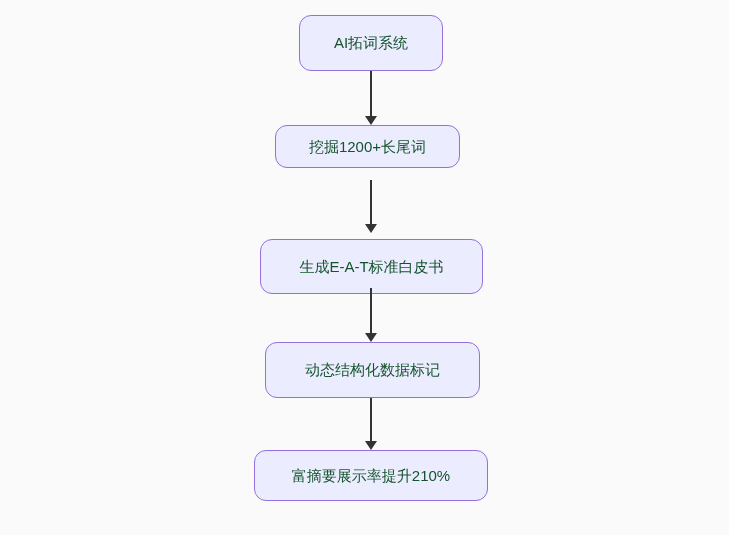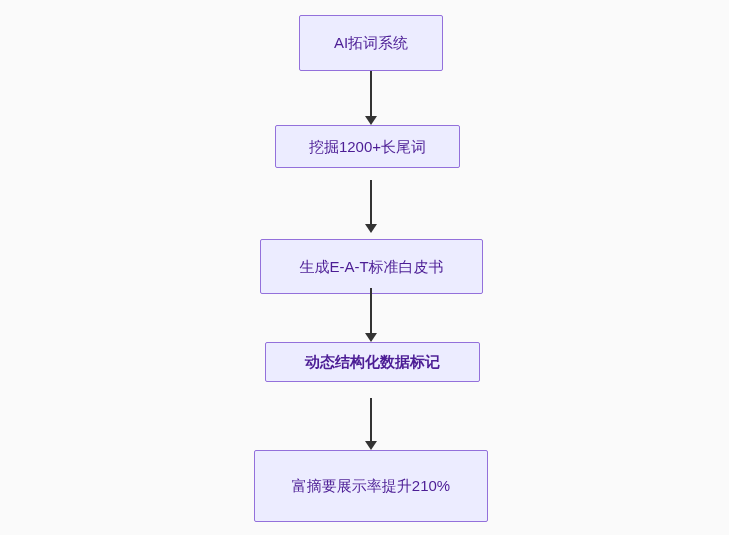--- a/index.html
+++ b/index.html
@@ -21,8 +21,8 @@
     position: absolute;
     background: #ECECFF;
     border: 1.3px solid #9370DB;
-    border-radius: 2px;
-    color: #4c1d95;
+    border-radius: 12px;
+    color: #14532d;
     font-size: 15px;
     display: flex;
     align-items: center;

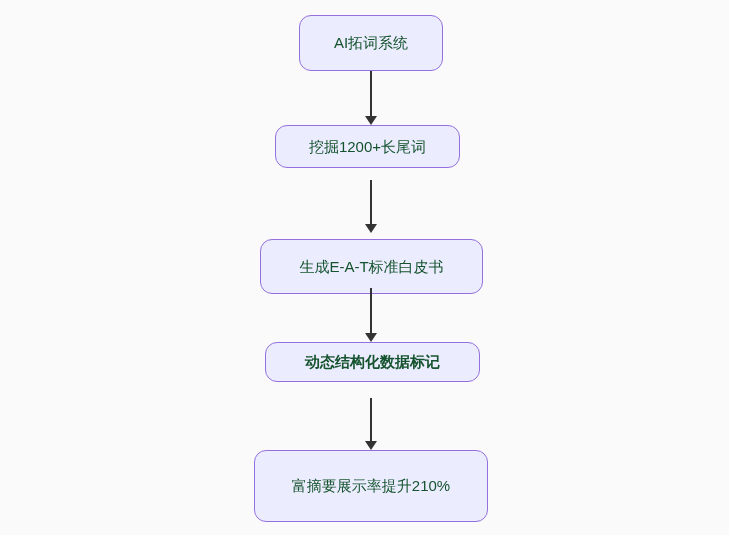--- a/index.html
+++ b/index.html
@@ -80,7 +80,7 @@
     <div class="edge-head"></div>
   </div>
 
-  <div class="node" style="left:265px; top:342px; width:215px; height:40px;font-weight:bold;">动态结构化数据标记</div>
+  <div class="node" style="left:265px; top:342px; width:215px; height:56px;">动态结构化数据标记</div>
 
   <div class="edge" style="left:364px; top:398px; height:52px;">
     <div class="edge-line"></div>

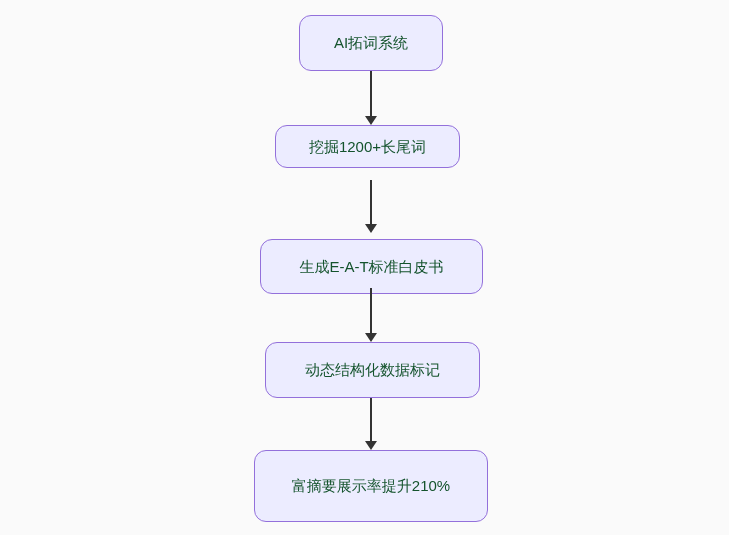--- a/index.html
+++ b/index.html
@@ -87,7 +87,7 @@
     <div class="edge-head"></div>
   </div>
 
-  <div class="node" style="left:254px; top:450px; width:234px; height:72px;">富摘要展示率提升210%</div>
+  <div class="node" style="left:254px; top:450px; width:234px; height:51px;">富摘要展示率提升210%</div>
 
 </div>
 

